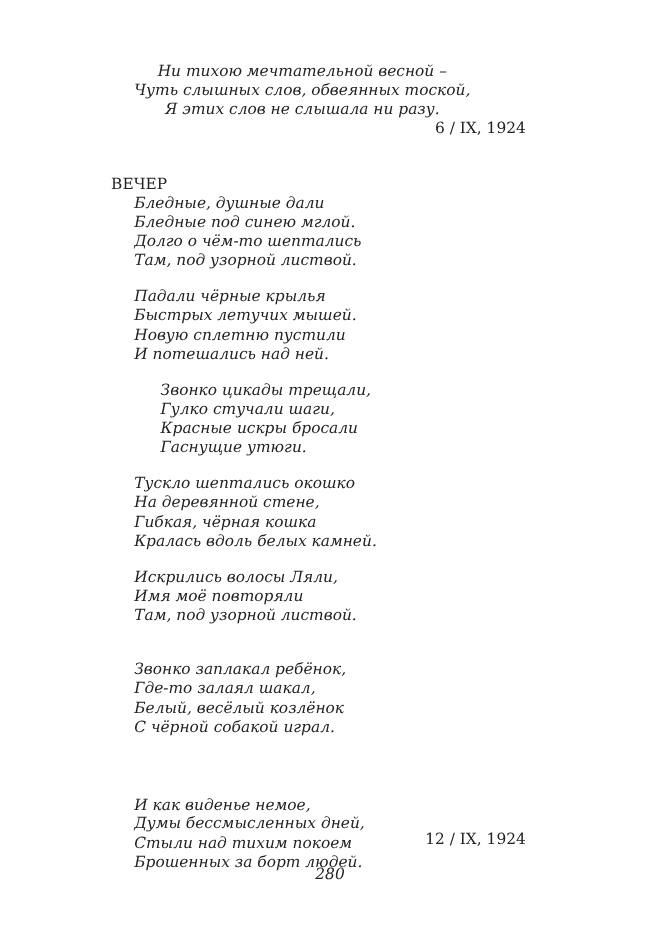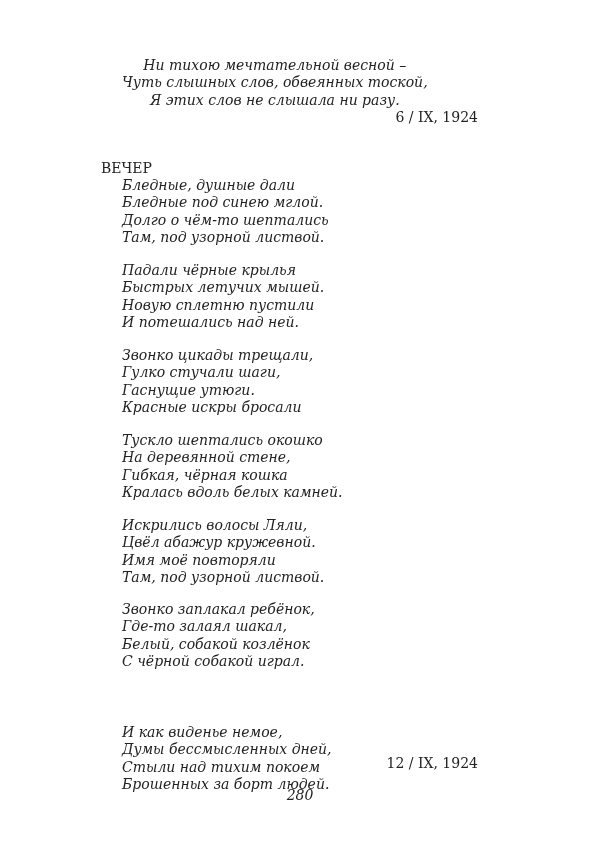--- a/index.html
+++ b/index.html
@@ -41,7 +41,7 @@
     <span class="line">Новую сплетню пустили</span>
     <span class="line">И потешались над ней.</span>
   </div>
-  <div class="verse" style="top:347px;">
+  <div class="verse" style="top:347px;margin-left:24px;">
     <span class="line">Звонко цикады трещали,</span>
     <span class="line">Гулко стучали шаги,</span>
     <span class="line">Гаснущие утюги.</span>

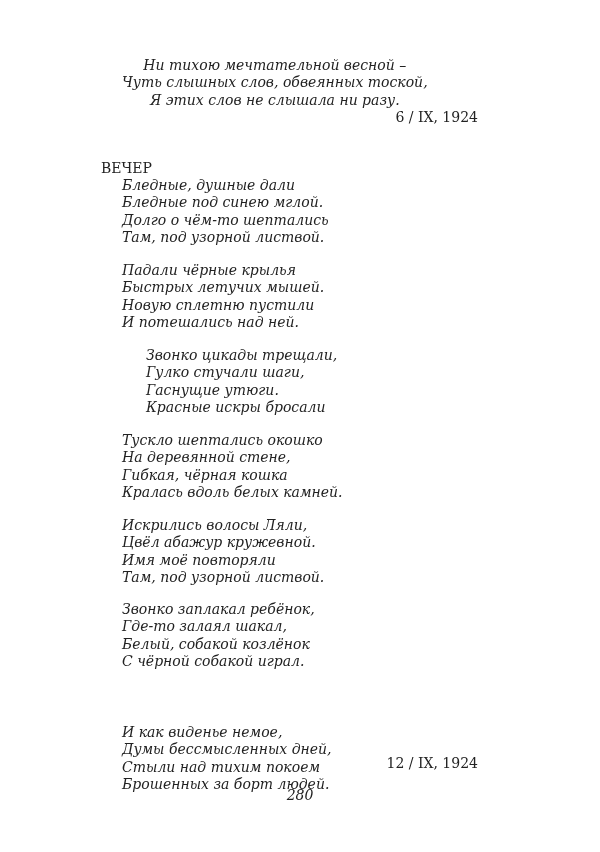--- a/index.html
+++ b/index.html
@@ -44,8 +44,8 @@
   <div class="verse" style="top:347px;margin-left:24px;">
     <span class="line">Звонко цикады трещали,</span>
     <span class="line">Гулко стучали шаги,</span>
+    <span class="line">Красные искры бросали</span>
     <span class="line">Гаснущие утюги.</span>
-    <span class="line">Красные искры бросали</span>
   </div>
   <div class="verse" style="top:432px;">
     <span class="line">Тускло шептались окошко</span>

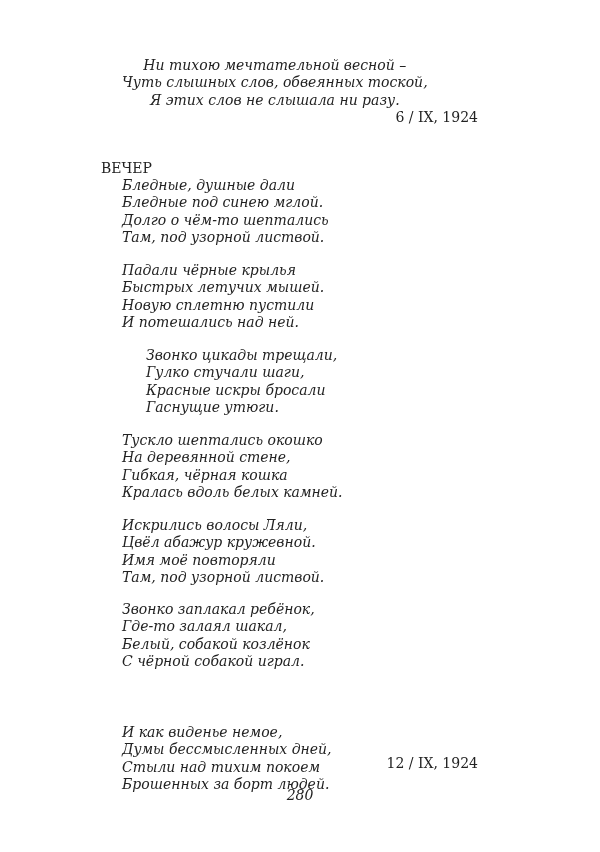--- a/index.html
+++ b/index.html
@@ -55,7 +55,6 @@
   </div>
   <div class="verse" style="top:517px;">
     <span class="line">Искрились волосы Ляли,</span>
-    <span class="line">Цвёл абажур кружевной.</span>
     <span class="line">Имя моё повторяли</span>
     <span class="line">Там, под узорной листвой.</span>
   </div>

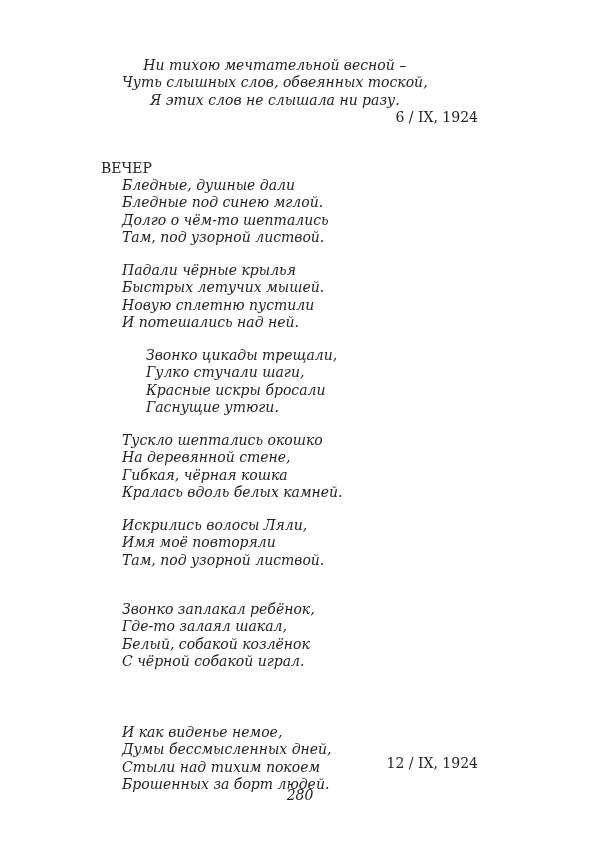--- a/index.html
+++ b/index.html
@@ -61,7 +61,7 @@
   <div class="verse" style="top:601px;">
     <span class="line">Звонко заплакал ребёнок,</span>
     <span class="line">Где-то залаял шакал,</span>
-    <span class="line">Белый, собакой козлёнок</span>
+    <span class="line">Белый, весёлый козлёнок</span>
     <span class="line">С чёрной собакой играл.</span>
   </div>
   <div class="verse" style="top:724px;">

